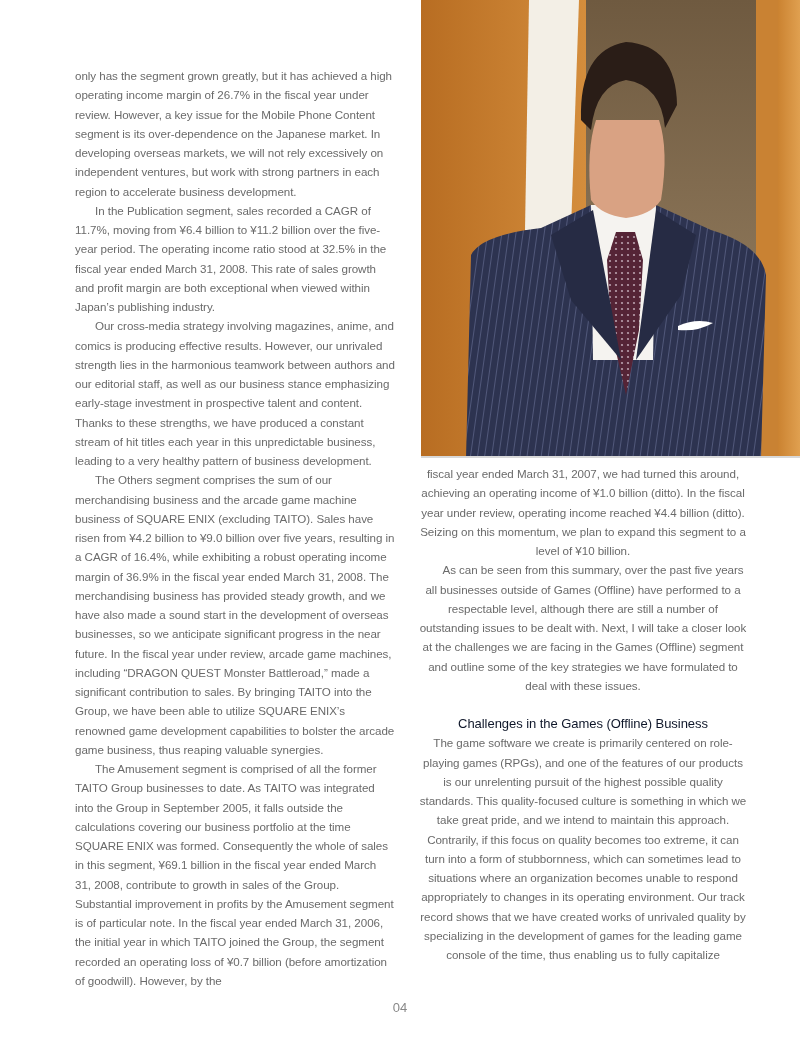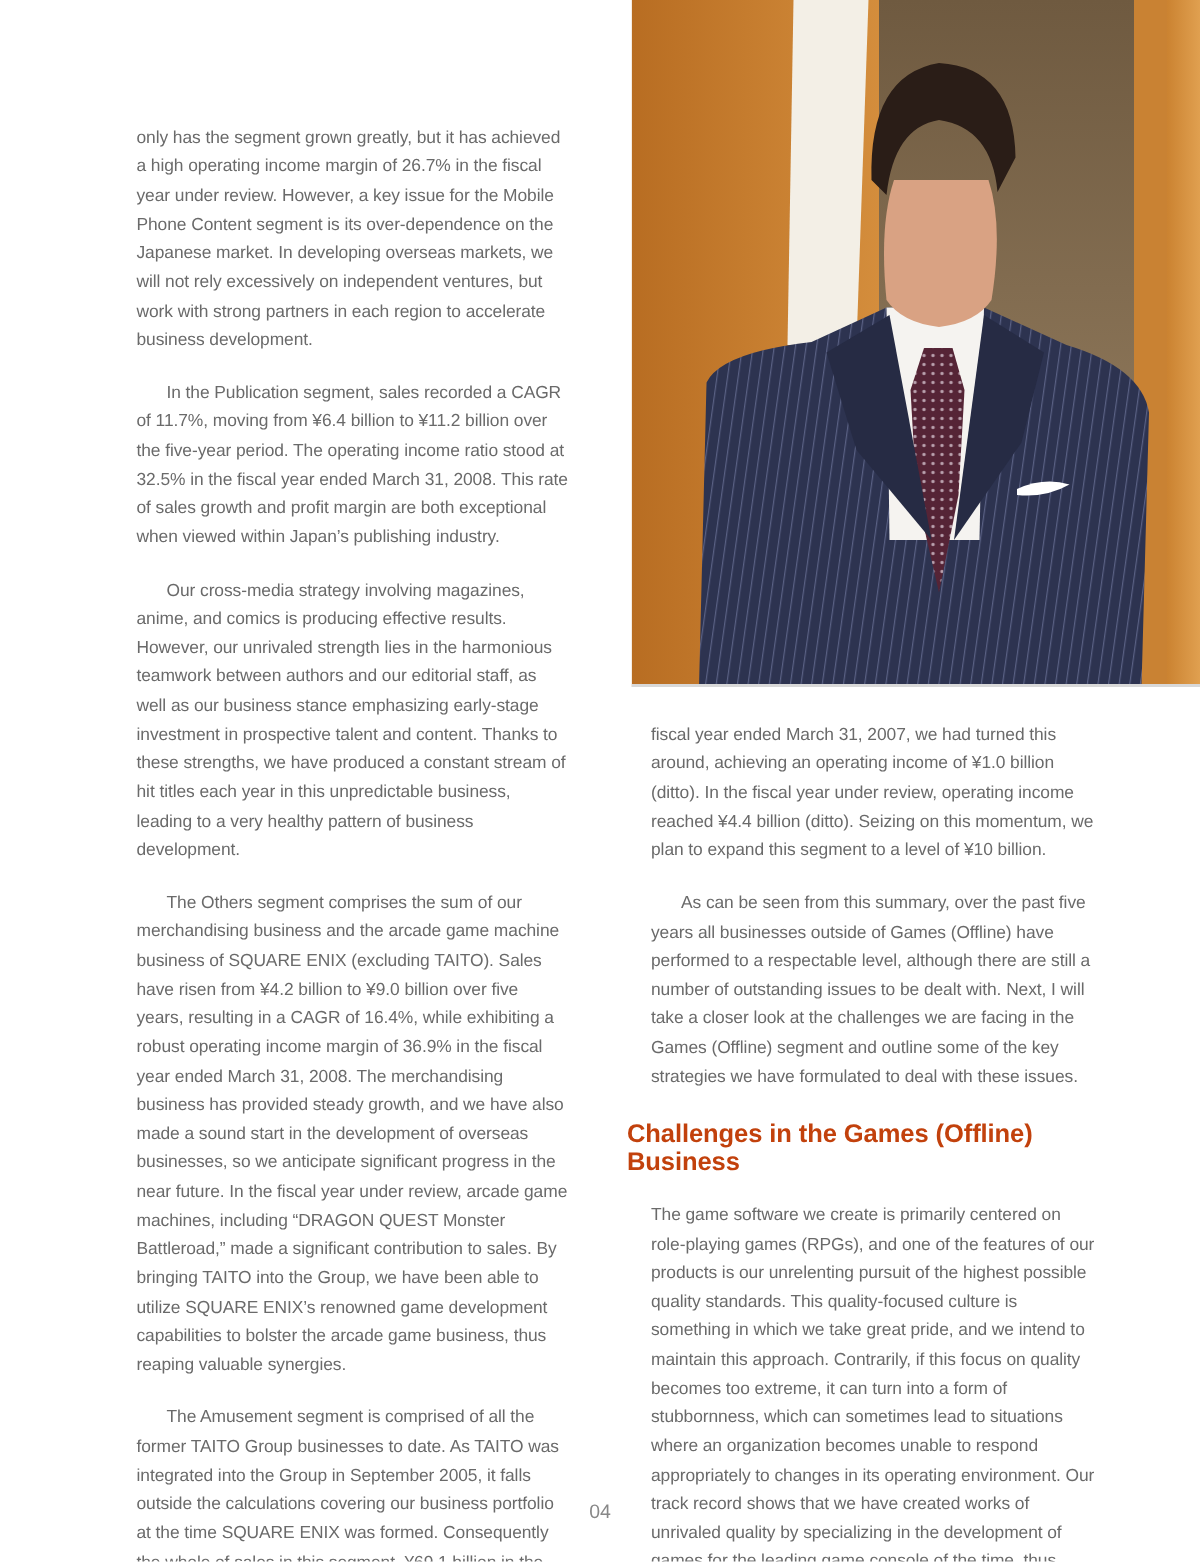--- a/index.html
+++ b/index.html
@@ -8,7 +8,7 @@
   .col { position: absolute; font-size: 11.6px; line-height: 19.25px; letter-spacing: -0.05px; }
   .col-left { left: 75px; top: 66px; width: 320px; }
   .col-right { left: 418px; top: 464px; width: 330px; }
-  .col p { margin: 16px; text-indent: 0; }
+  .col p { margin: 0; text-indent: 0; }
   .col p.indent { text-indent: 20px; }
   .heading { color: #c2410c; font-weight: bold; font-size: 17px; line-height: 19px; margin: 19.25px 0 0 0; }
   .photo { position: absolute; left: 421px; top: 0; width: 379px; height: 458px; overflow: hidden; }

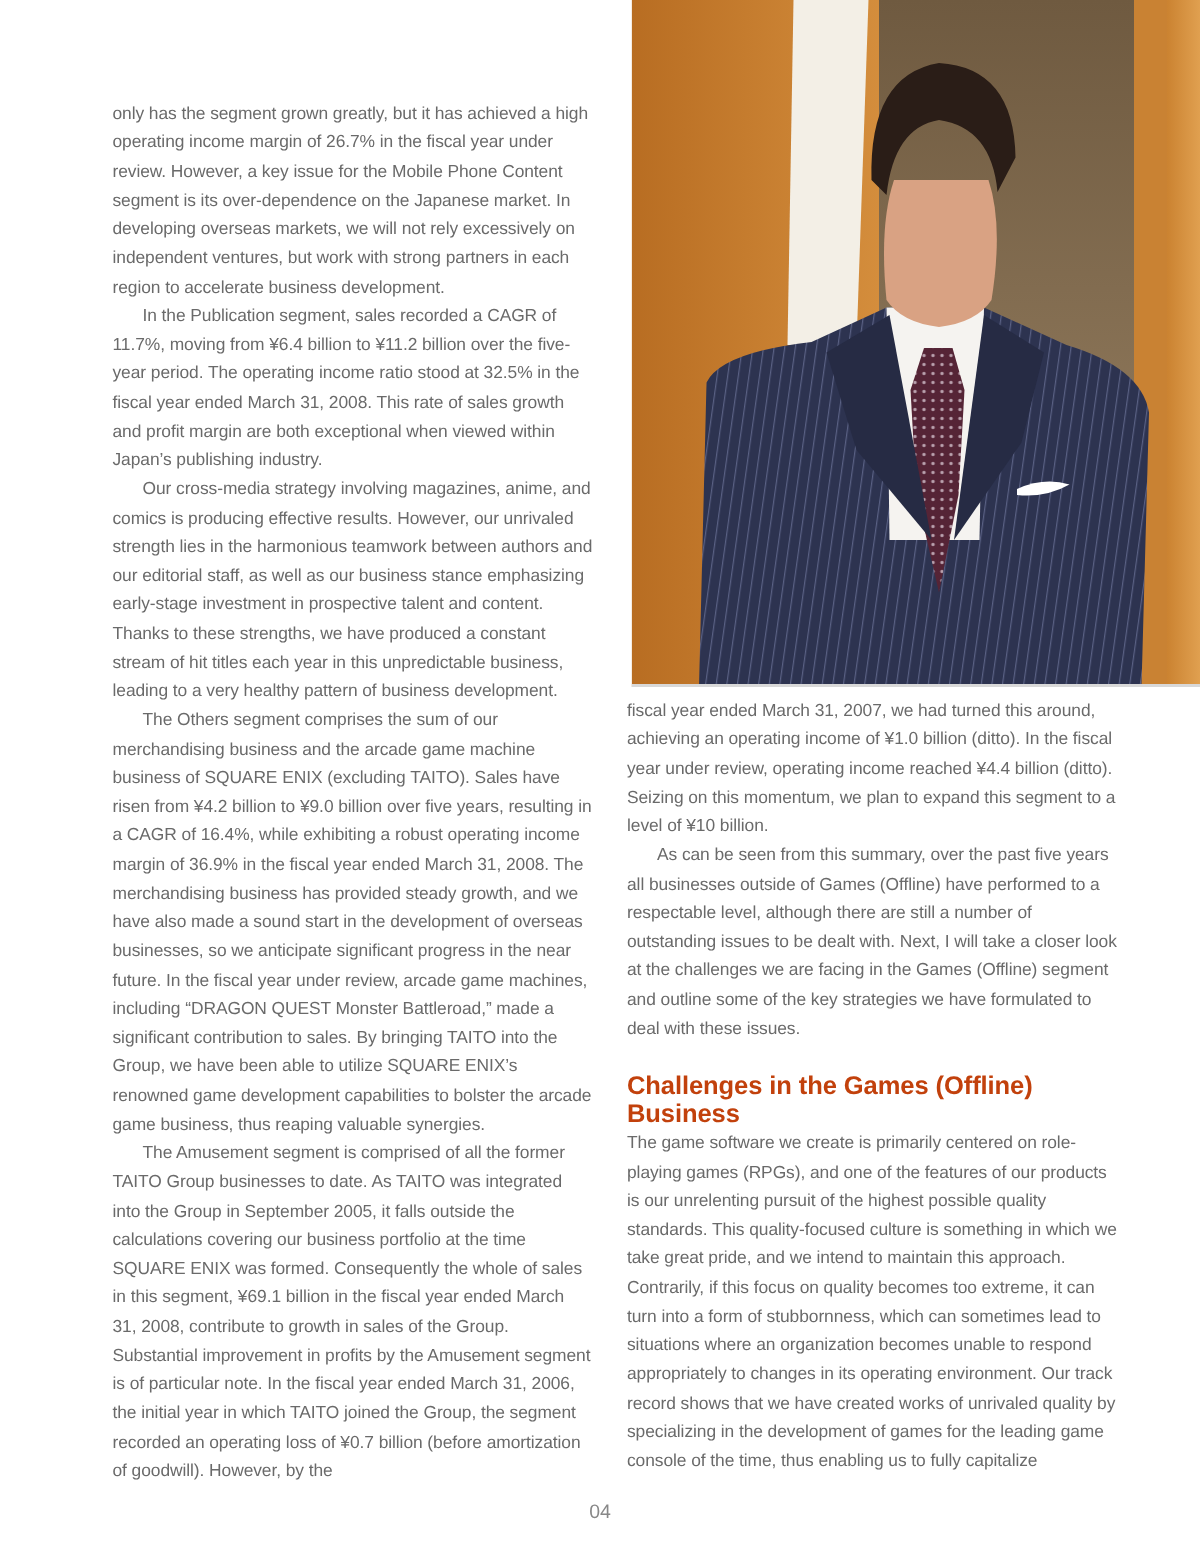--- a/index.html
+++ b/index.html
@@ -7,7 +7,7 @@
          font-family: "Liberation Sans", sans-serif; color: #6a6a6a; }
   .col { position: absolute; font-size: 11.6px; line-height: 19.25px; letter-spacing: -0.05px; }
   .col-left { left: 75px; top: 66px; width: 320px; }
-  .col-right { left: 418px; top: 464px; width: 330px; }
+  .col-right { left: 418px; top: 464px; width: 330px; text-align: center; }
   .col p { margin: 0; text-indent: 0; }
   .col p.indent { text-indent: 20px; }
   .heading { color: #c2410c; font-weight: bold; font-size: 17px; line-height: 19px; margin: 19.25px 0 0 0; }

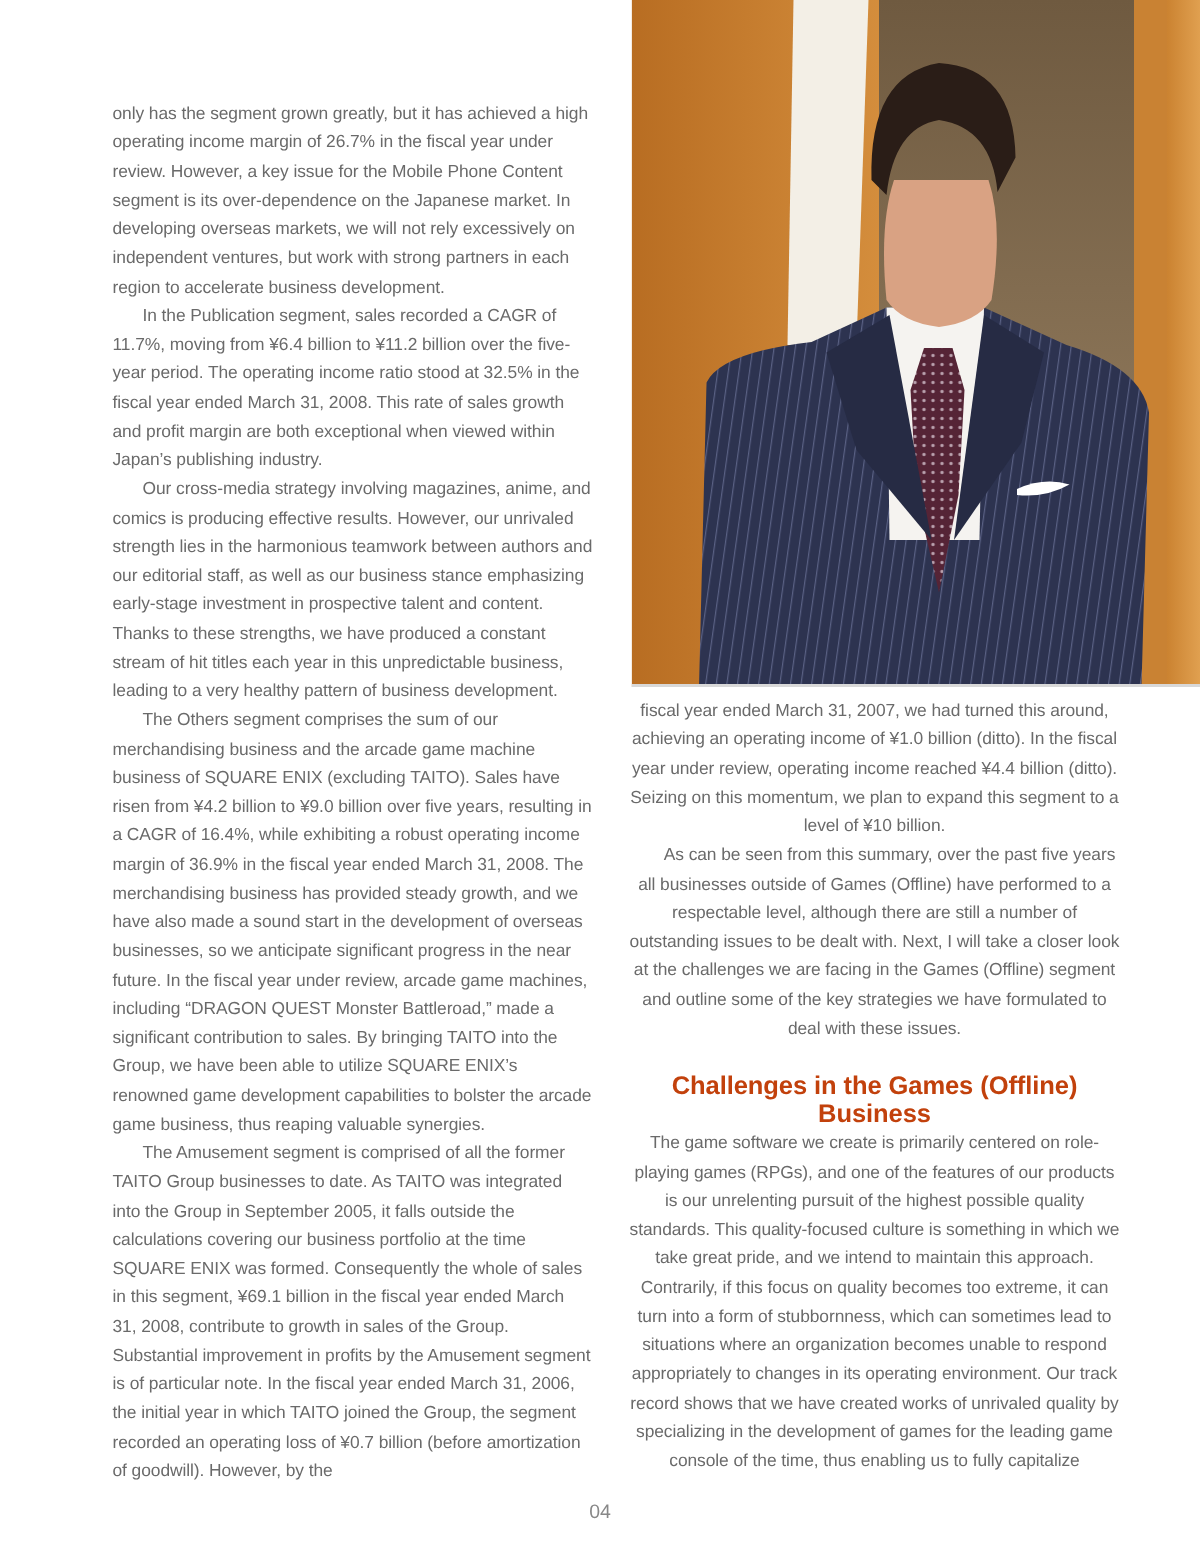--- a/index.html
+++ b/index.html
@@ -10,7 +10,7 @@
   .col-right { left: 418px; top: 464px; width: 330px; text-align: center; }
   .col p { margin: 0; text-indent: 0; }
   .col p.indent { text-indent: 20px; }
-  .heading { color: #c2410c; font-weight: bold; font-size: 17px; line-height: 19px; margin: 19.25px 0 0 0; }
+  .heading { color: #0f172a; font-weight: normal; font-size: 13px; line-height: 19px; margin: 19.25px 0 0 0; }
   .photo { position: absolute; left: 421px; top: 0; width: 379px; height: 458px; overflow: hidden; }
   .page-num { position: absolute; left: 390px; top: 1000px; width: 20px; text-align: center;
               font-size: 13px; color: #888; }

